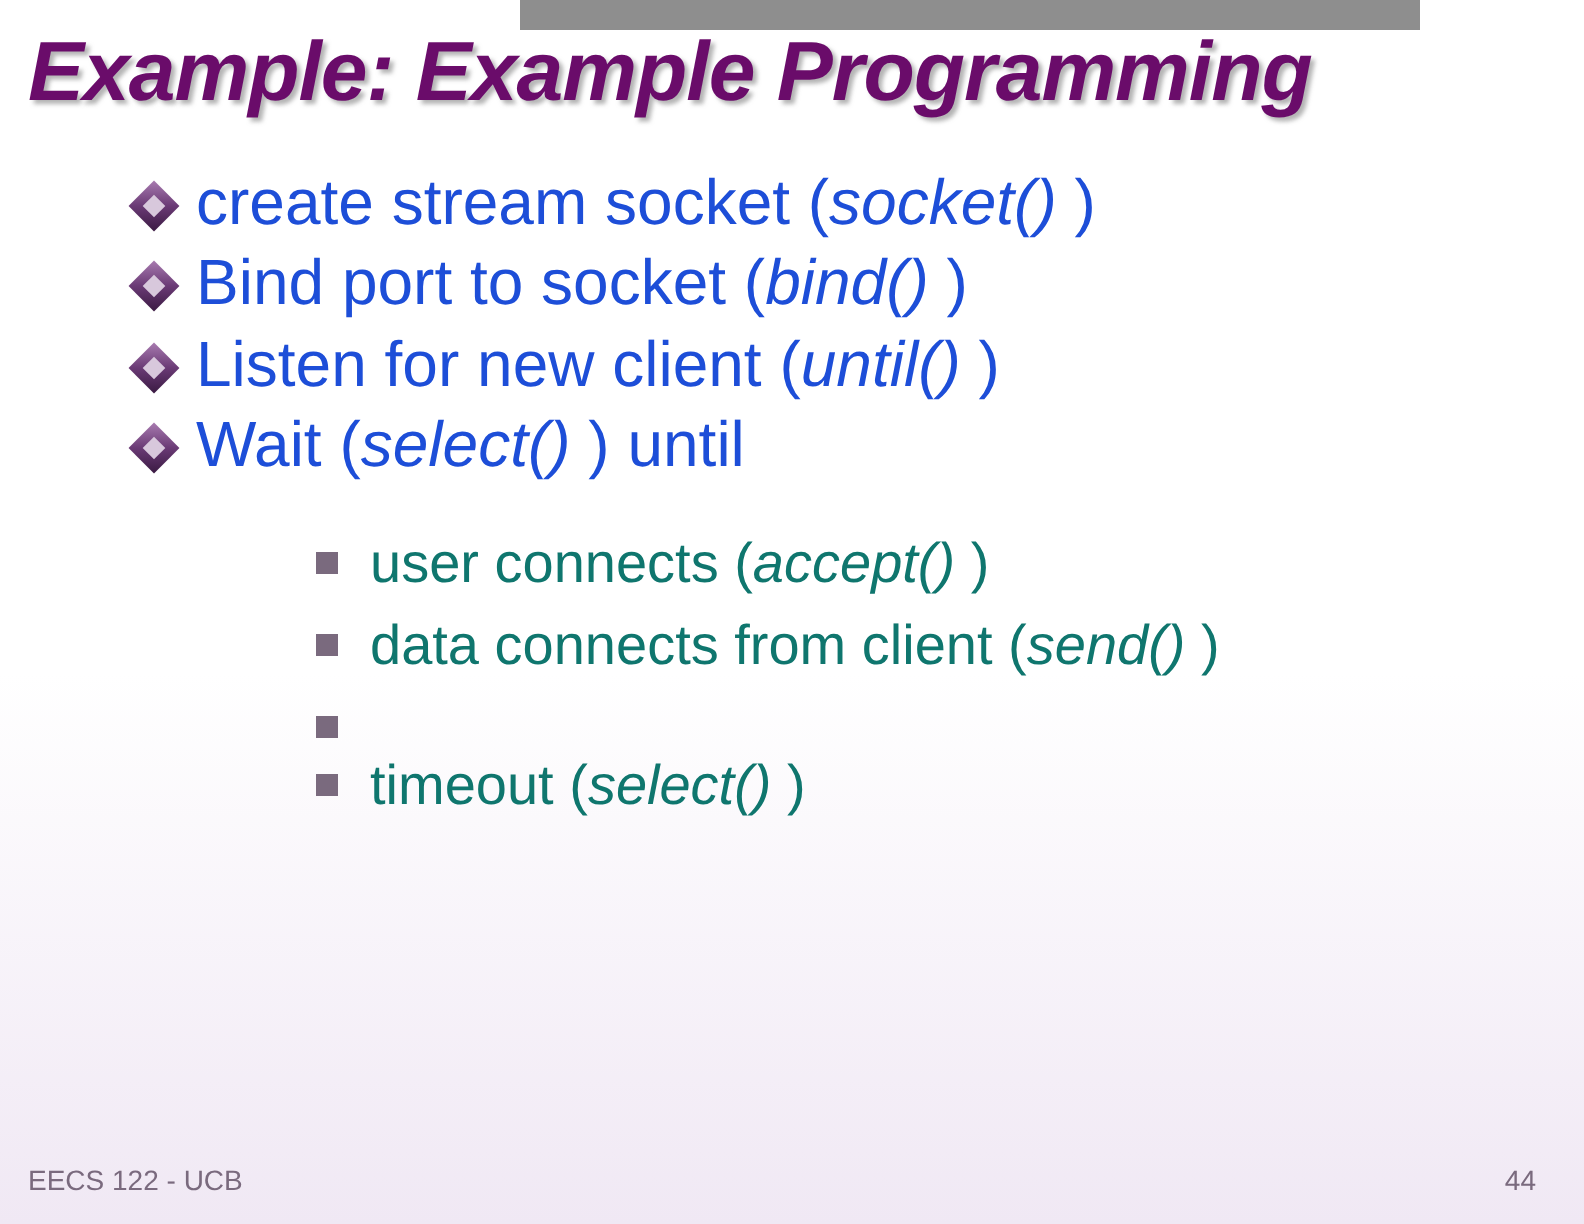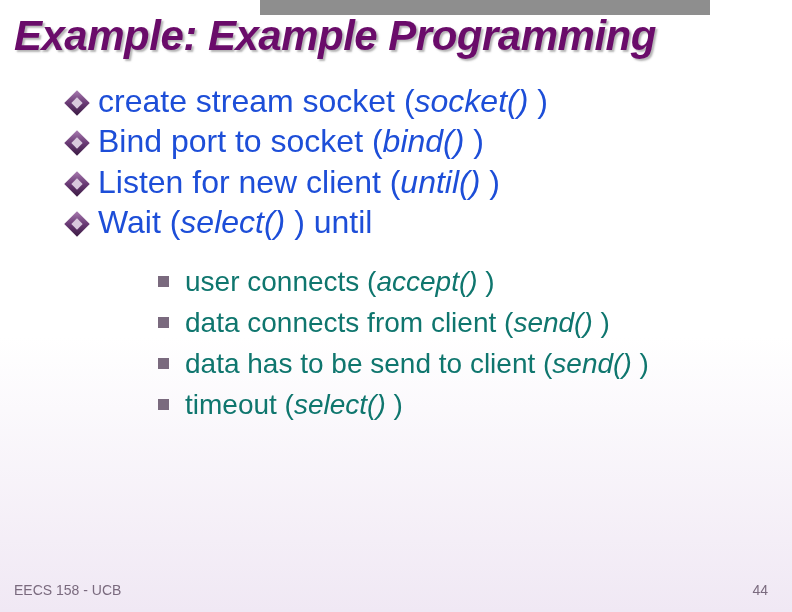--- a/index.html
+++ b/index.html
@@ -161,9 +161,6 @@
     </div>
     <div class="bullet-level2">
       <div class="square-bullet"></div>
-      <div class="level2-text">
-        <span>data has to be send to client (</span><span class="func">send()</span><span> )</span>
-      </div>
     </div>
     <div class="bullet-level2">
       <div class="square-bullet"></div>

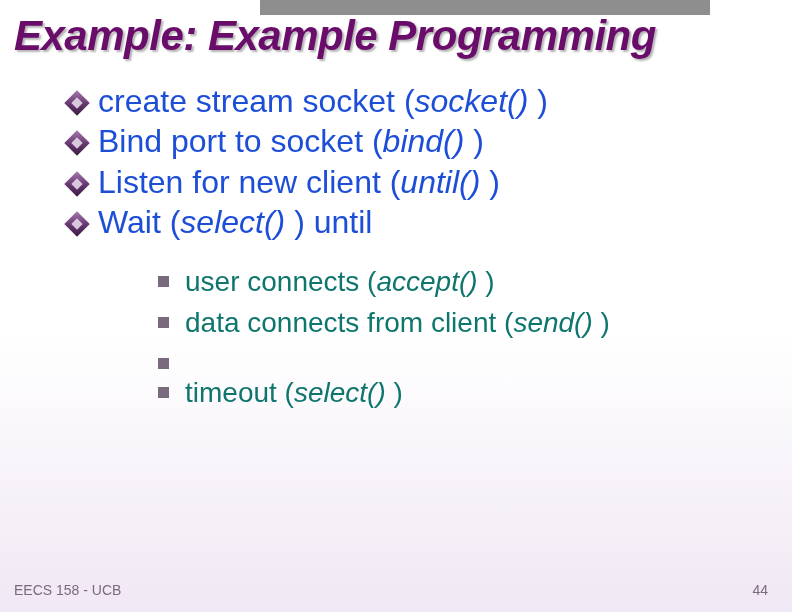--- a/index.html
+++ b/index.html
@@ -172,7 +172,7 @@
 
 </div>
 
-<div class="footer-left">EECS 158 - UCB</div>
+<div class="footer-left">EECS 122 - UCB</div>
 <div class="footer-right">44</div>
 
 </body></html>

